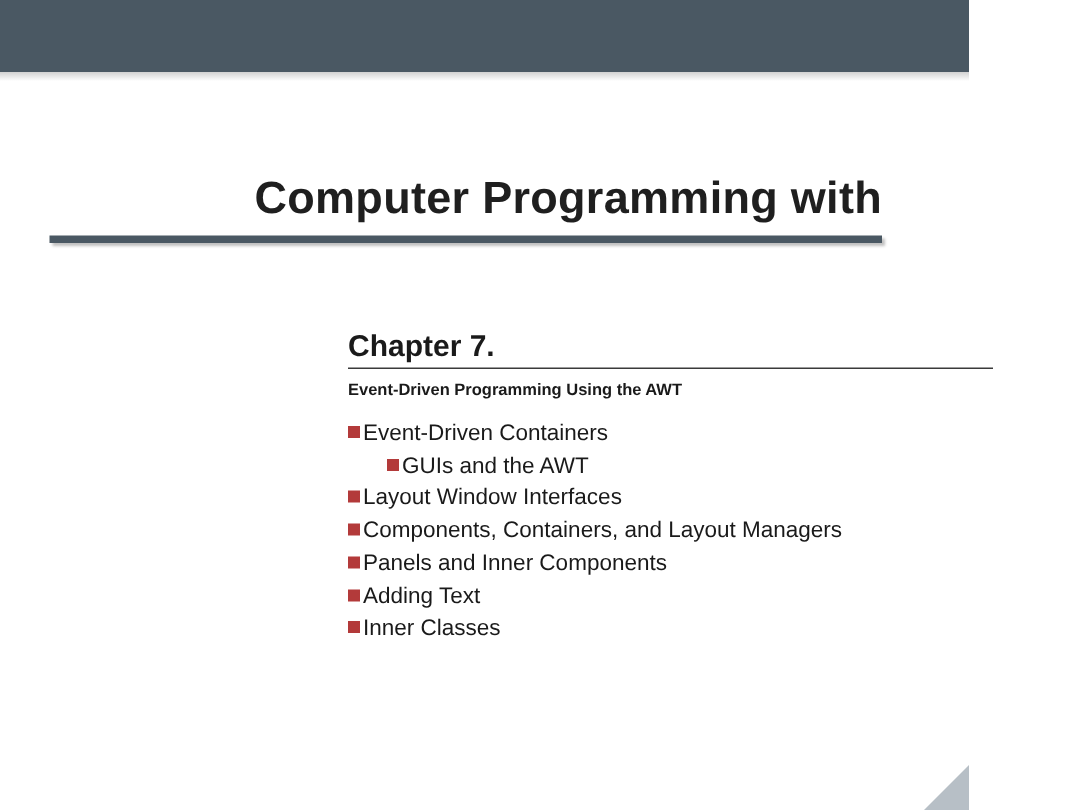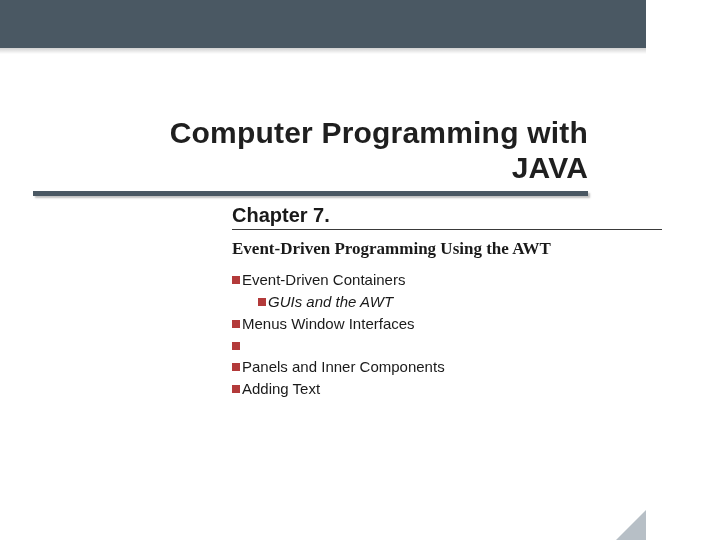--- a/index.html
+++ b/index.html
@@ -119,7 +119,6 @@
   <div class="title-block">
     <div class="title-text">
       <span>Computer Programming with</span><br>
-      <span>JAVA</span>
     </div>
     <div class="title-rule"></div>
   </div>

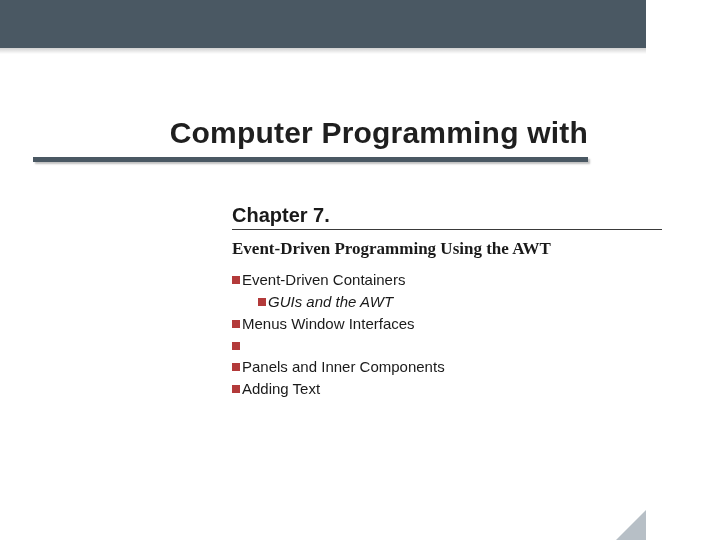--- a/index.html
+++ b/index.html
@@ -57,7 +57,7 @@
   }
   .content {
     position: absolute;
-    top: 204px;
+    top: 220px;
     left: 232px;
     width: 430px;
   }

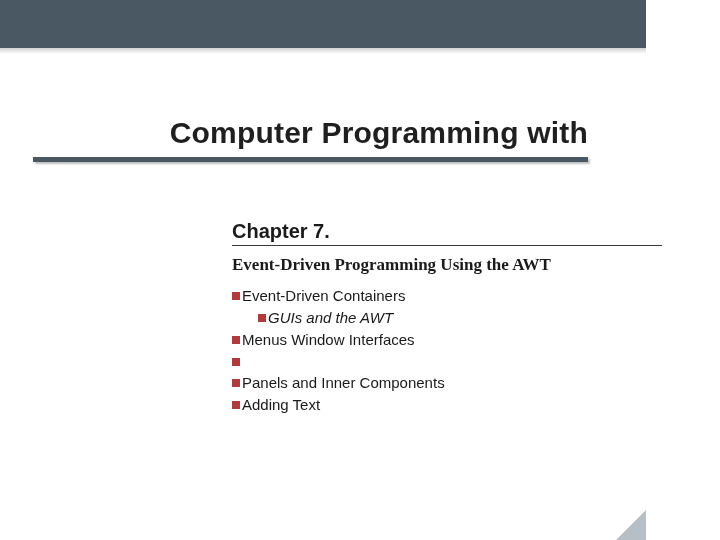--- a/index.html
+++ b/index.html
@@ -74,10 +74,9 @@
   }
   .subtitle {
     font-weight: 700;
-    font-size: 17px;
+    font-size: 11px;
     line-height: 1.25;
     margin-bottom: 10px;
-    font-family: Liberation Serif, serif;
   }
   .items {
     font-size: 15px;

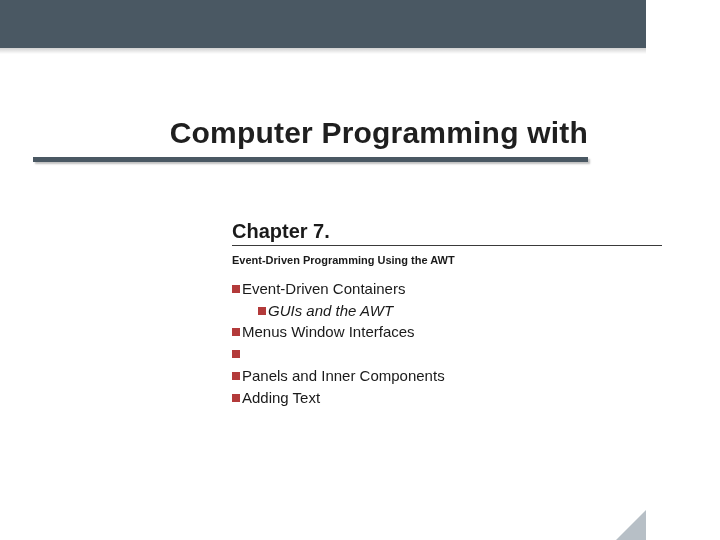--- a/index.html
+++ b/index.html
@@ -95,7 +95,6 @@
   }
   .lvl2 {
     margin-left: 26px;
-    font-style: italic;
   }
   .notch {
     position: absolute;

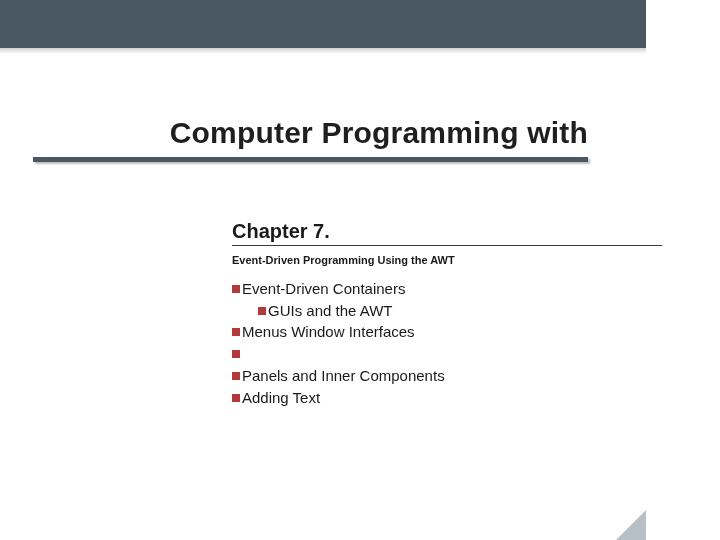--- a/index.html
+++ b/index.html
@@ -128,7 +128,7 @@
     <div class="items" id="items">
         <div class="lvl1"><span class="bullet"></span><span>Event-Driven Containers</span></div>
         <div class="lvl2"><span class="bullet"></span><span>GUIs and the AWT</span></div>
-        <div class="lvl1"><span class="bullet"></span><span>Menus Window Interfaces</span></div>
+        <div class="lvl1"><span class="bullet"></span><span>Layout Window Interfaces</span></div>
         <div class="lvl1"><span class="bullet"></span></div>
         <div class="lvl1"><span class="bullet"></span><span>Panels and Inner Components</span></div>
         <div class="lvl1"><span class="bullet"></span><span>Adding Text</span></div>

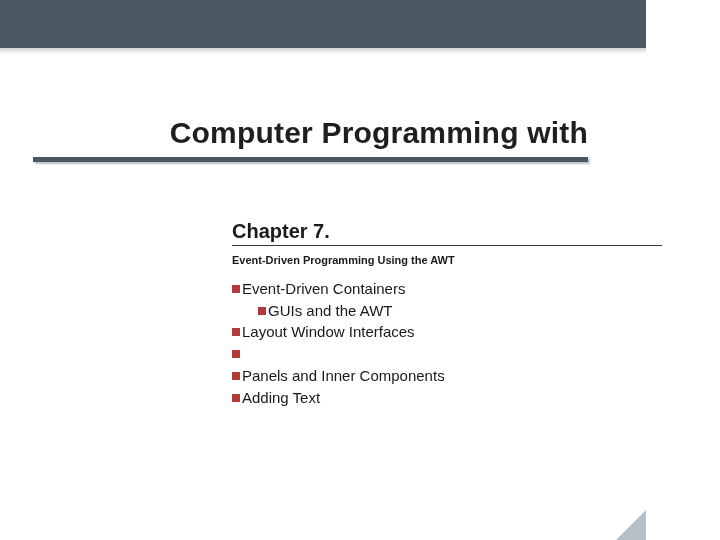--- a/index.html
+++ b/index.html
@@ -129,7 +129,7 @@
         <div class="lvl1"><span class="bullet"></span><span>Event-Driven Containers</span></div>
         <div class="lvl2"><span class="bullet"></span><span>GUIs and the AWT</span></div>
         <div class="lvl1"><span class="bullet"></span><span>Layout Window Interfaces</span></div>
-        <div class="lvl1"><span class="bullet"></span></div>
+        <div class="lvl1"><span class="bullet"></span><span>Components, Containers, and Layout Managers</span></div>
         <div class="lvl1"><span class="bullet"></span><span>Panels and Inner Components</span></div>
         <div class="lvl1"><span class="bullet"></span><span>Adding Text</span></div>
       </div>

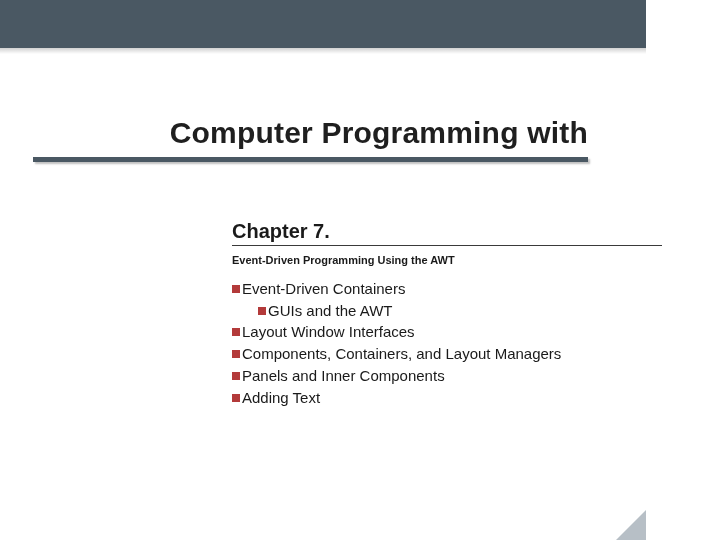--- a/index.html
+++ b/index.html
@@ -132,6 +132,7 @@
         <div class="lvl1"><span class="bullet"></span><span>Components, Containers, and Layout Managers</span></div>
         <div class="lvl1"><span class="bullet"></span><span>Panels and Inner Components</span></div>
         <div class="lvl1"><span class="bullet"></span><span>Adding Text</span></div>
+        <div class="lvl1"><span class="bullet"></span><span>Inner Classes</span></div>
       </div>
   </div>
 

